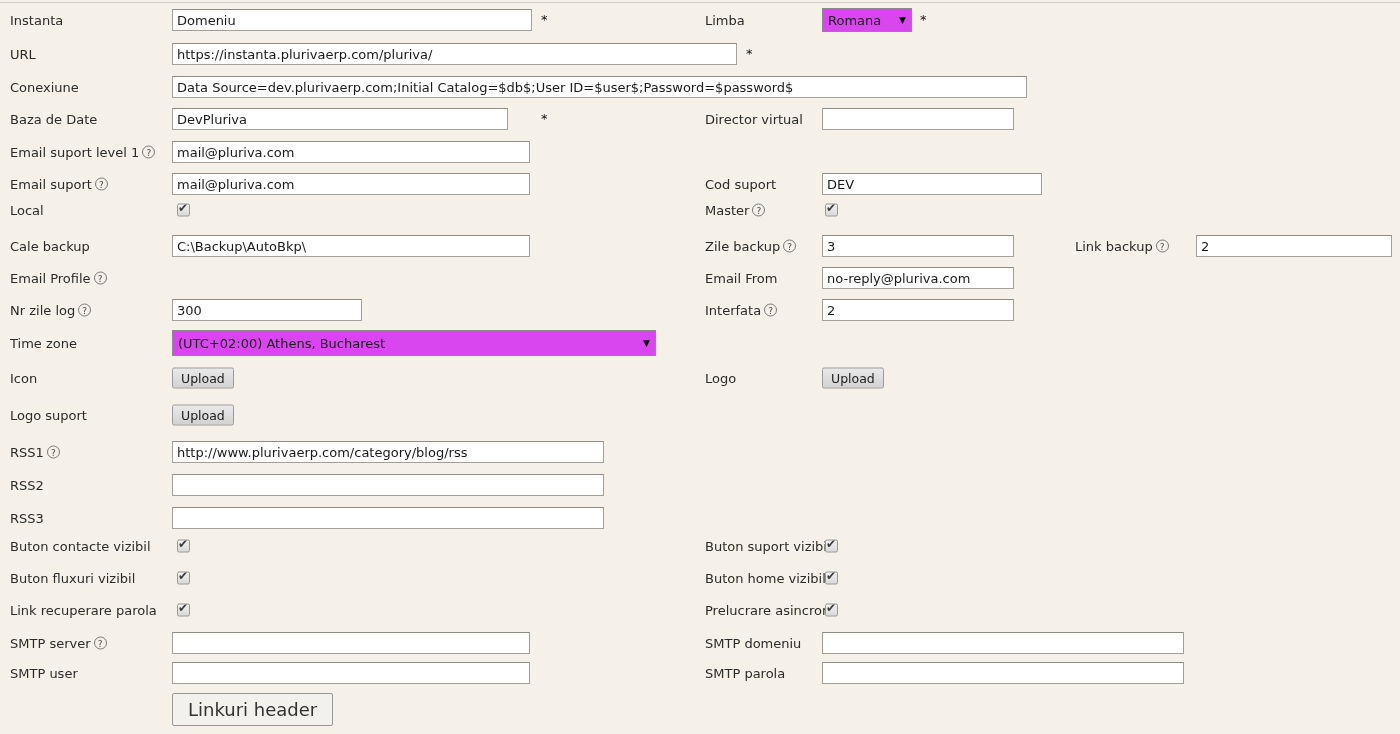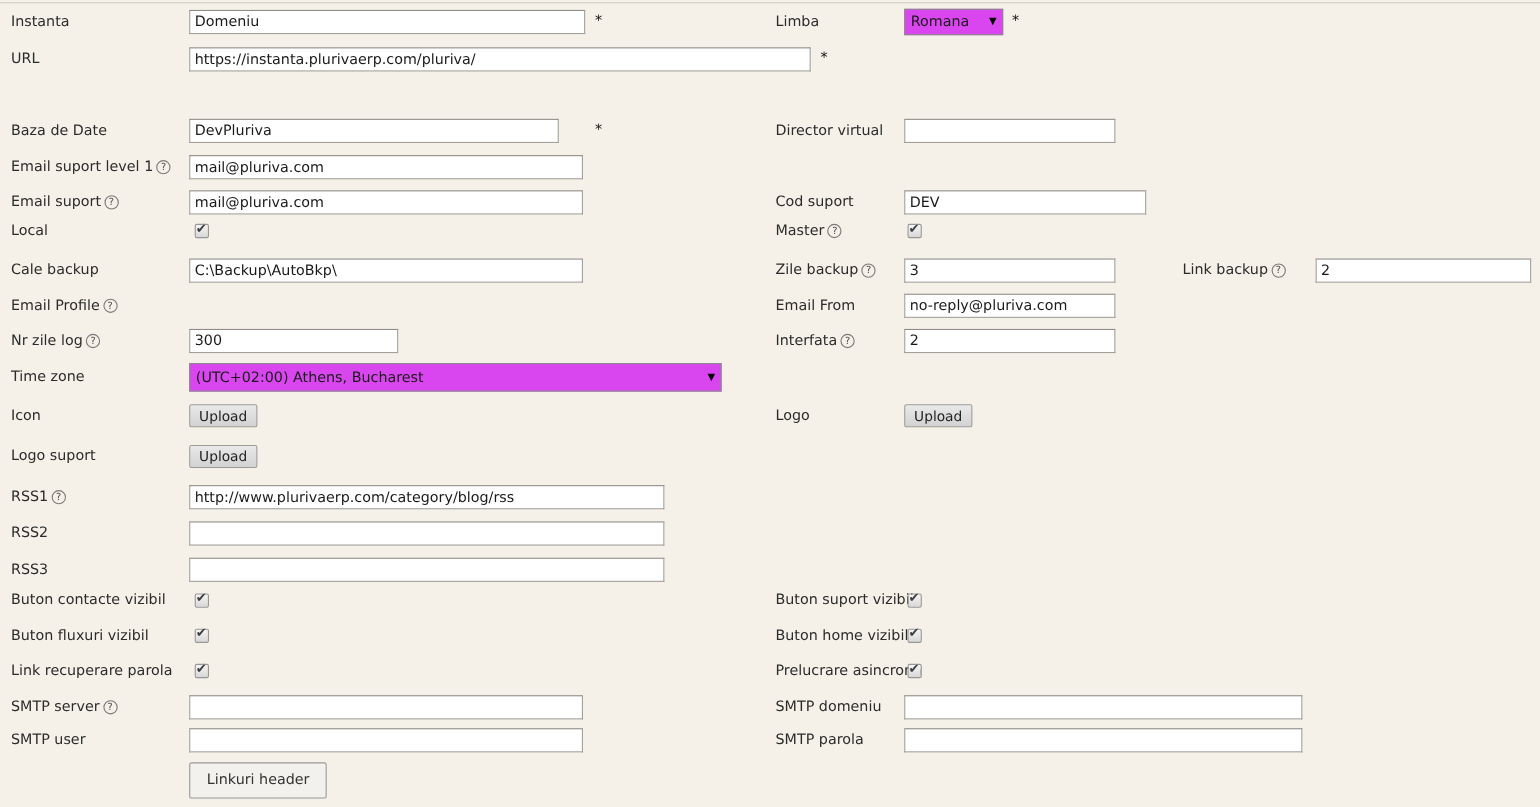--- a/index.html
+++ b/index.html
@@ -93,6 +93,10 @@
     <span class="star" style="left:746px">*</span>
   </div>
 
+  <div class="row" style="top:75px">
+    <span class="lbl">Conexiune</span>
+    <input class="ctl" style="left: 172px; width: 855px;" value="Data Source=dev.plurivaerp.com;Initial Catalog=$db$;User ID=$user$;Password=$password$">
+  </div>
 
   <div class="row" style="top:107px">
     <span class="lbl">Baza de Date</span>

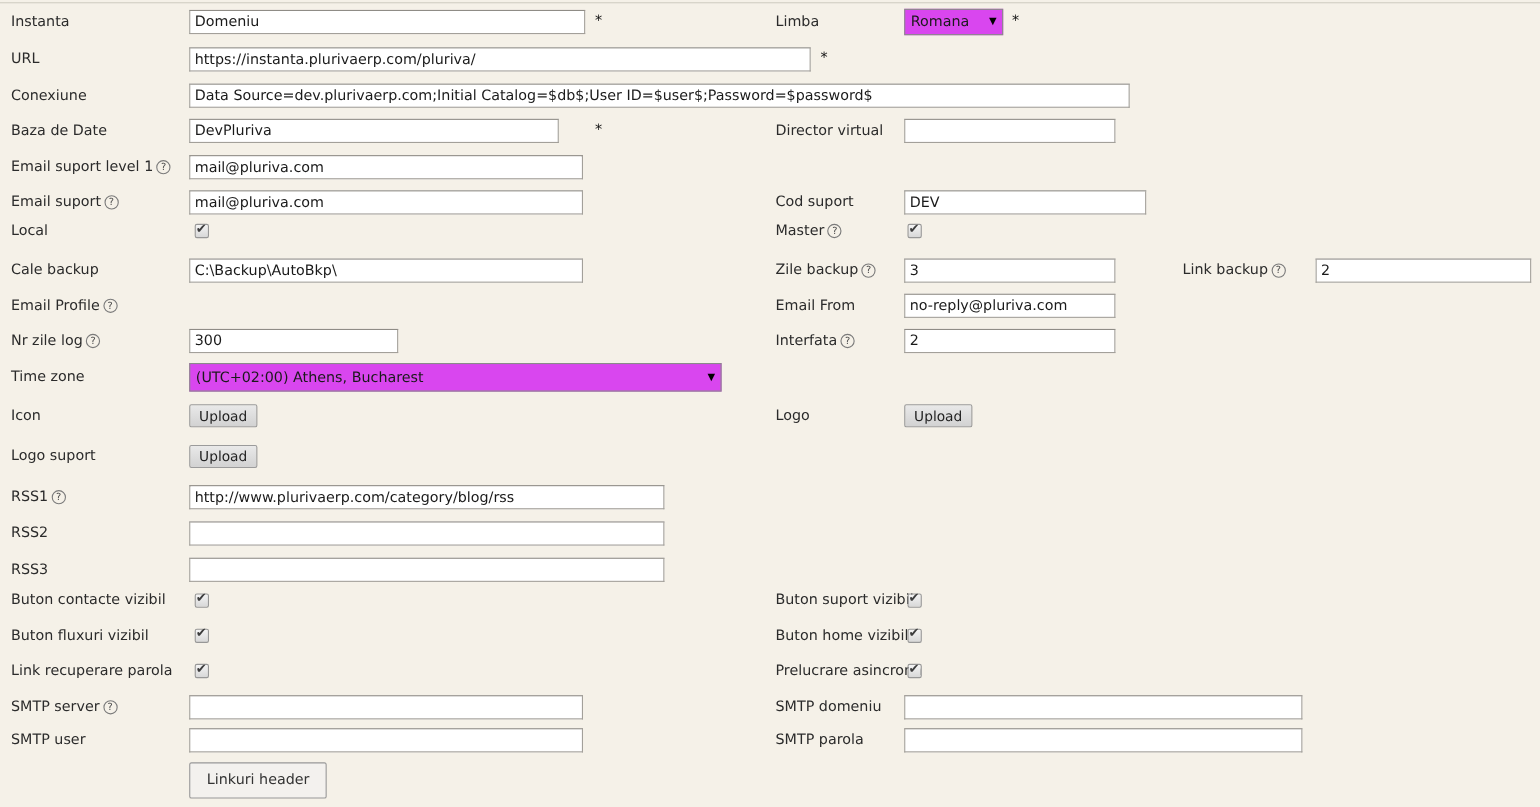--- a/index.html
+++ b/index.html
@@ -66,7 +66,7 @@
     position:absolute;top:0;left:172px;
     height:33px;padding:0 15px;box-sizing:border-box;
     background:#f3f1ee;border:1px solid #989898;border-radius:2px;
-    font-family:inherit;font-size:13px;color:#333;cursor:pointer;
+    font-family:inherit;font-size:18px;color:#333;cursor:pointer;
   }
 </style>
 </head>

